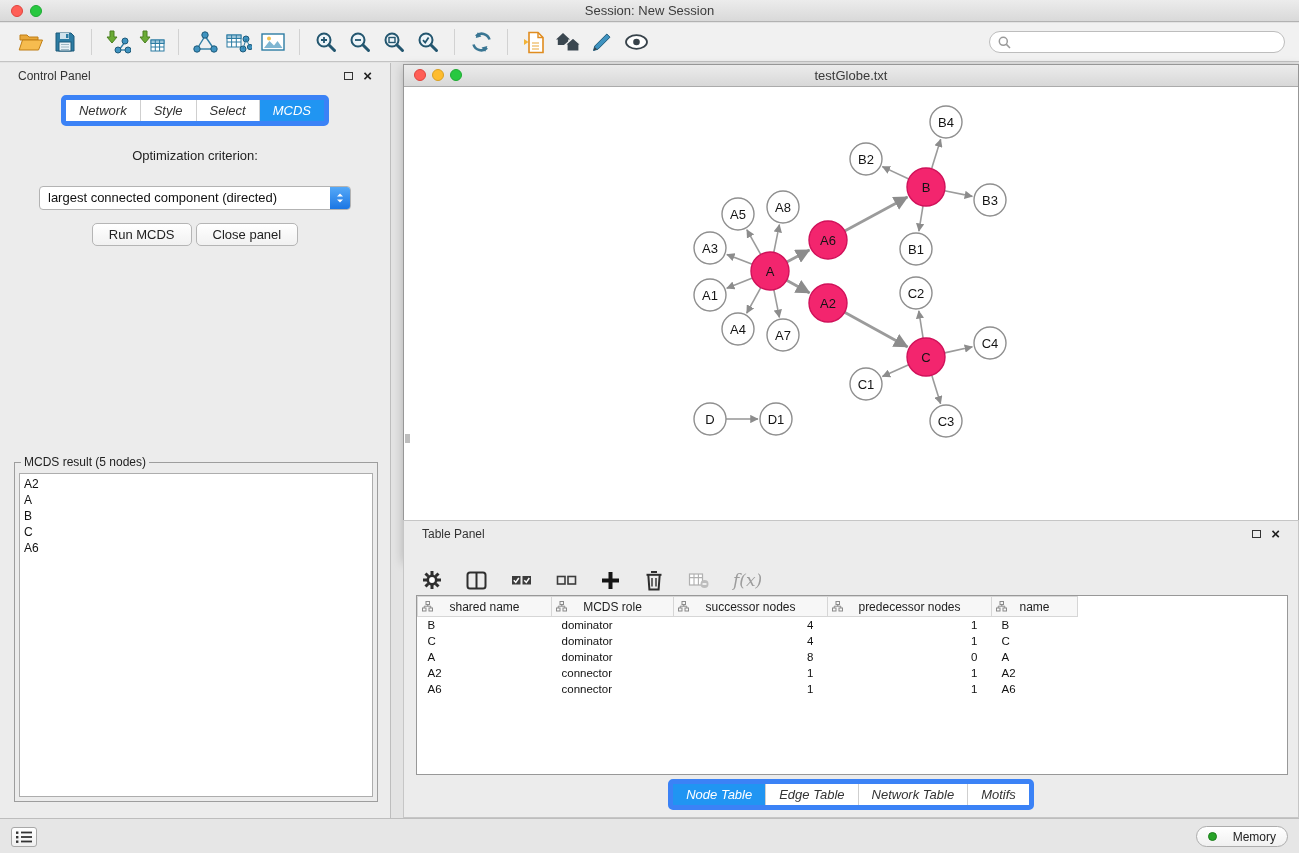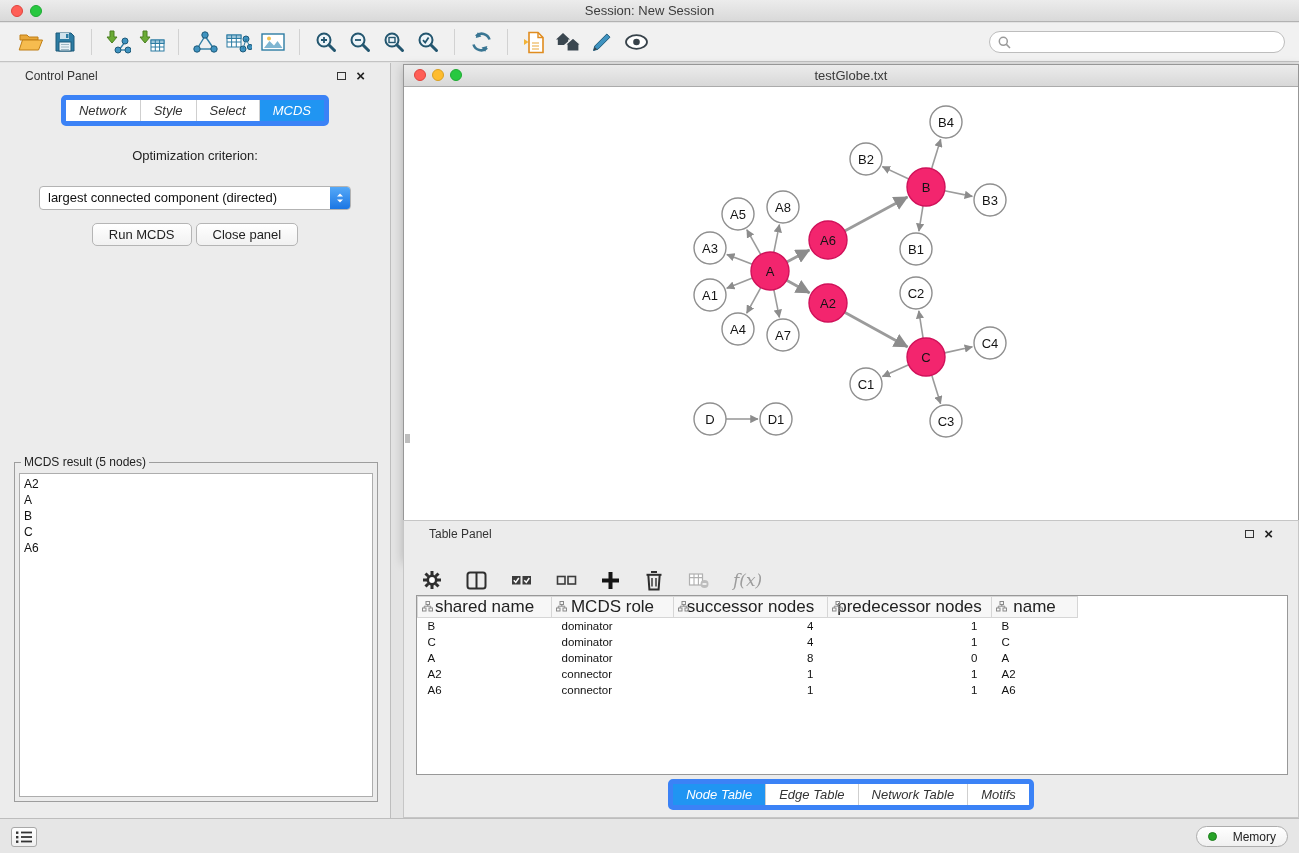--- a/index.html
+++ b/index.html
@@ -47,7 +47,7 @@
     background:#ececec; border-right:1px solid #bdbdbd;
   }
   .panel-header {
-    height:26px; display:flex; align-items:center; padding:0 25px;
+    height:26px; display:flex; align-items:center; padding:0 18px;
     font-size:12px; color:#333;justify-content:space-between;
   }
   .panel-header .ph-title { flex:1; }

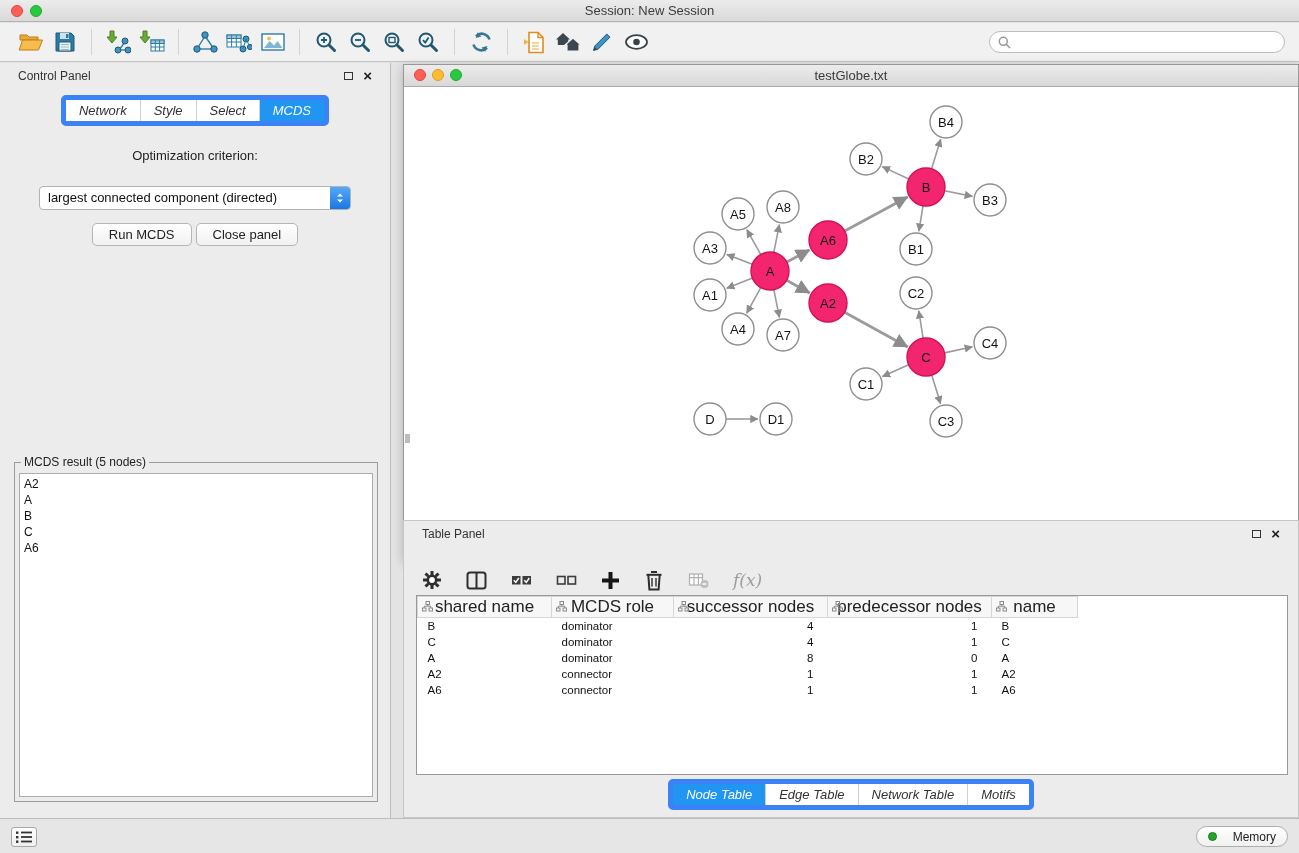--- a/index.html
+++ b/index.html
@@ -129,7 +129,7 @@
   .node-table th:nth-child(5), .node-table td:nth-child(5){ width:86px; }
   .node-table th {
     border:1px solid #d6d6d6; background:#f7f7f7; font-weight:normal;
-    font-size:17px; height:20px; position:relative; text-align:center; color:#222;margin-top:24px;
+    font-size:12px; height:20px; position:relative; text-align:center; color:#222;margin-top:24px;
   }
   .node-table th.filler { background:#fff; border:none; border-left:1px solid #d6d6d6; }
   .th-icon { position:absolute; left:4px; top:4px; }

